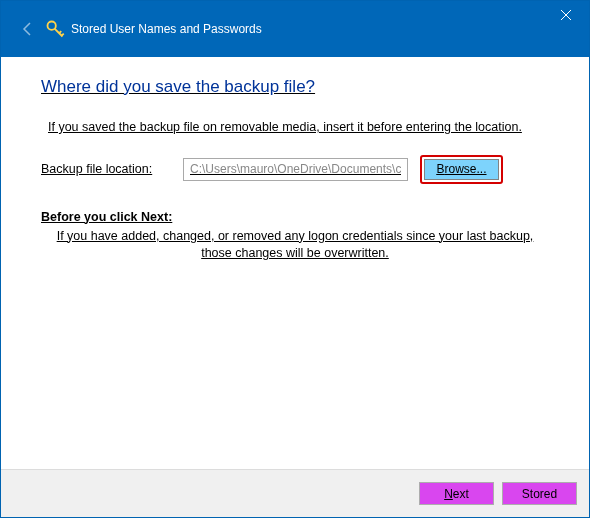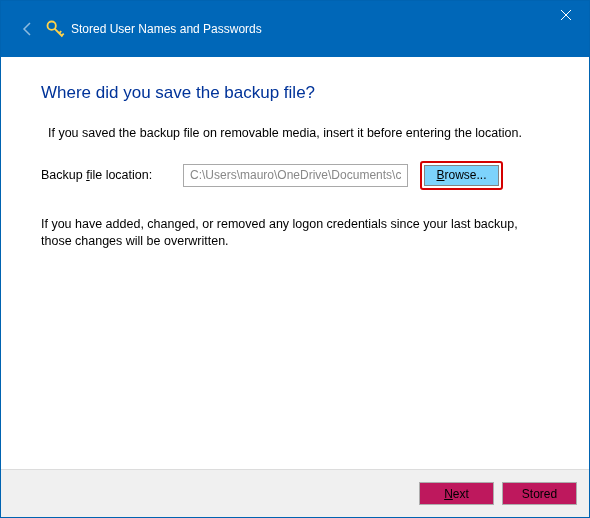--- a/index.html
+++ b/index.html
@@ -46,8 +46,9 @@
     .close-btn svg { width: 10px; height: 10px; }
     .content {
       flex: 1;
-      padding: 26px 40px 10px 40px;
+      padding: 20px 40px 10px 40px;
       color: #000;
+      text-decoration: underline;
     }
     .heading {
       color: #003399;

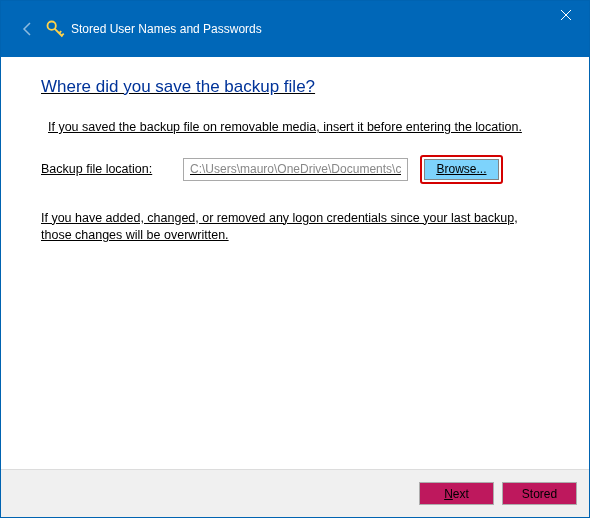--- a/index.html
+++ b/index.html
@@ -166,6 +166,7 @@
     </span>
   </div>
 
+  <div class="sub-heading">Before you click Next:</div>
   <div class="sub-text">If you have added, changed, or removed any logon credentials since your last backup, those changes will be overwritten.</div>
 </div>
 

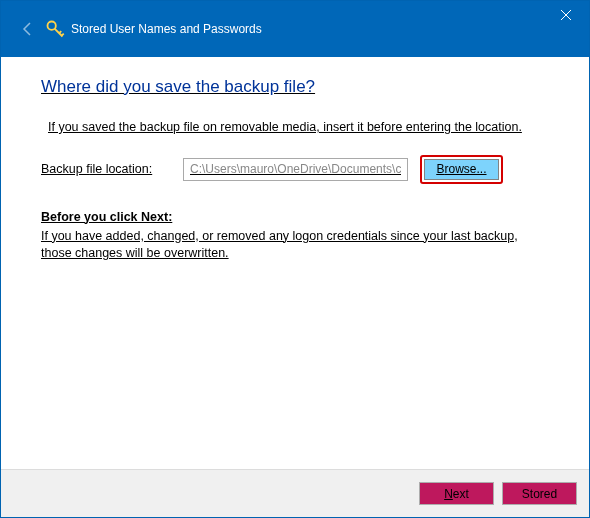--- a/index.html
+++ b/index.html
@@ -105,6 +105,7 @@
     .sub-text {
       font-size: 12.5px;
       line-height: 1.4;
+      text-align: center;
     }
     .footer {
       height: 48px;

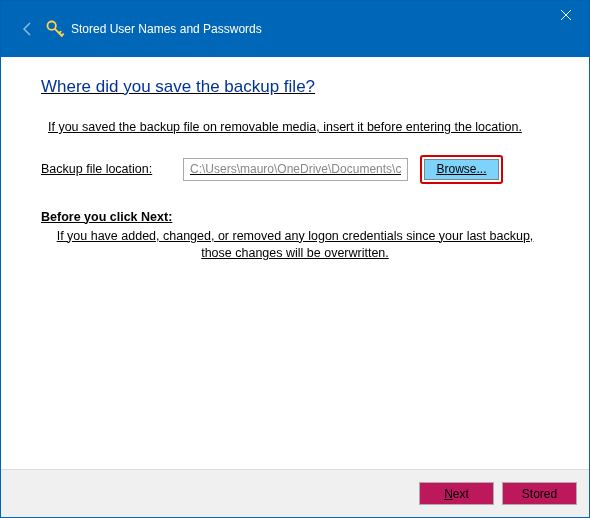--- a/index.html
+++ b/index.html
@@ -117,7 +117,7 @@
     }
     .footer button {
       width: 75px; height: 23px;
-      background: #be185d;
+      background: #d946ef;
       border: 1px solid #adadad;
       font-family: inherit;
       font-size: 12px;

